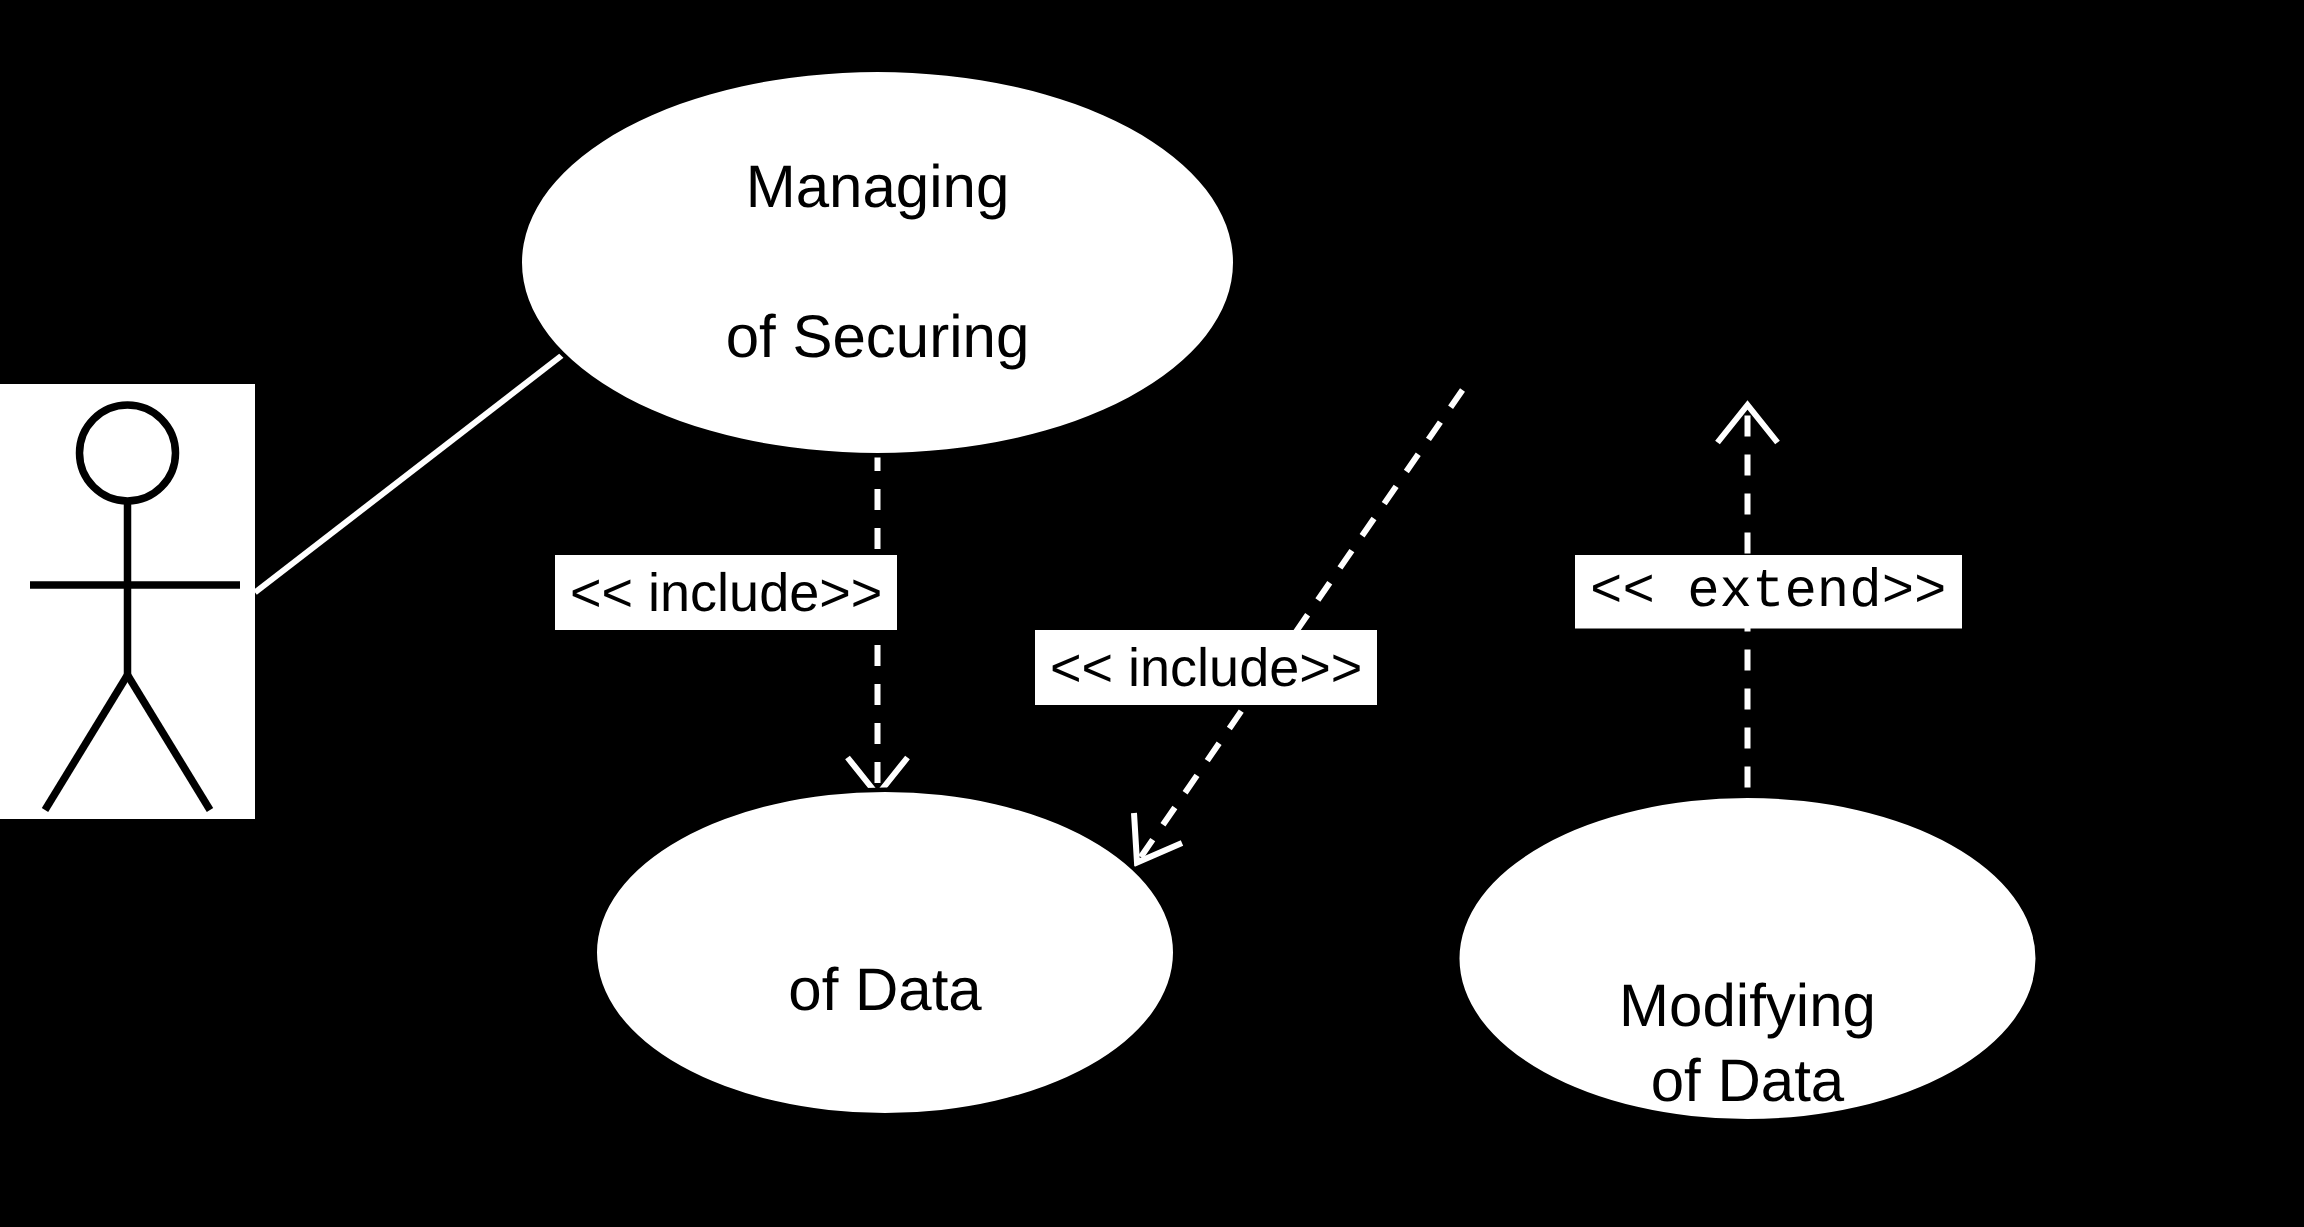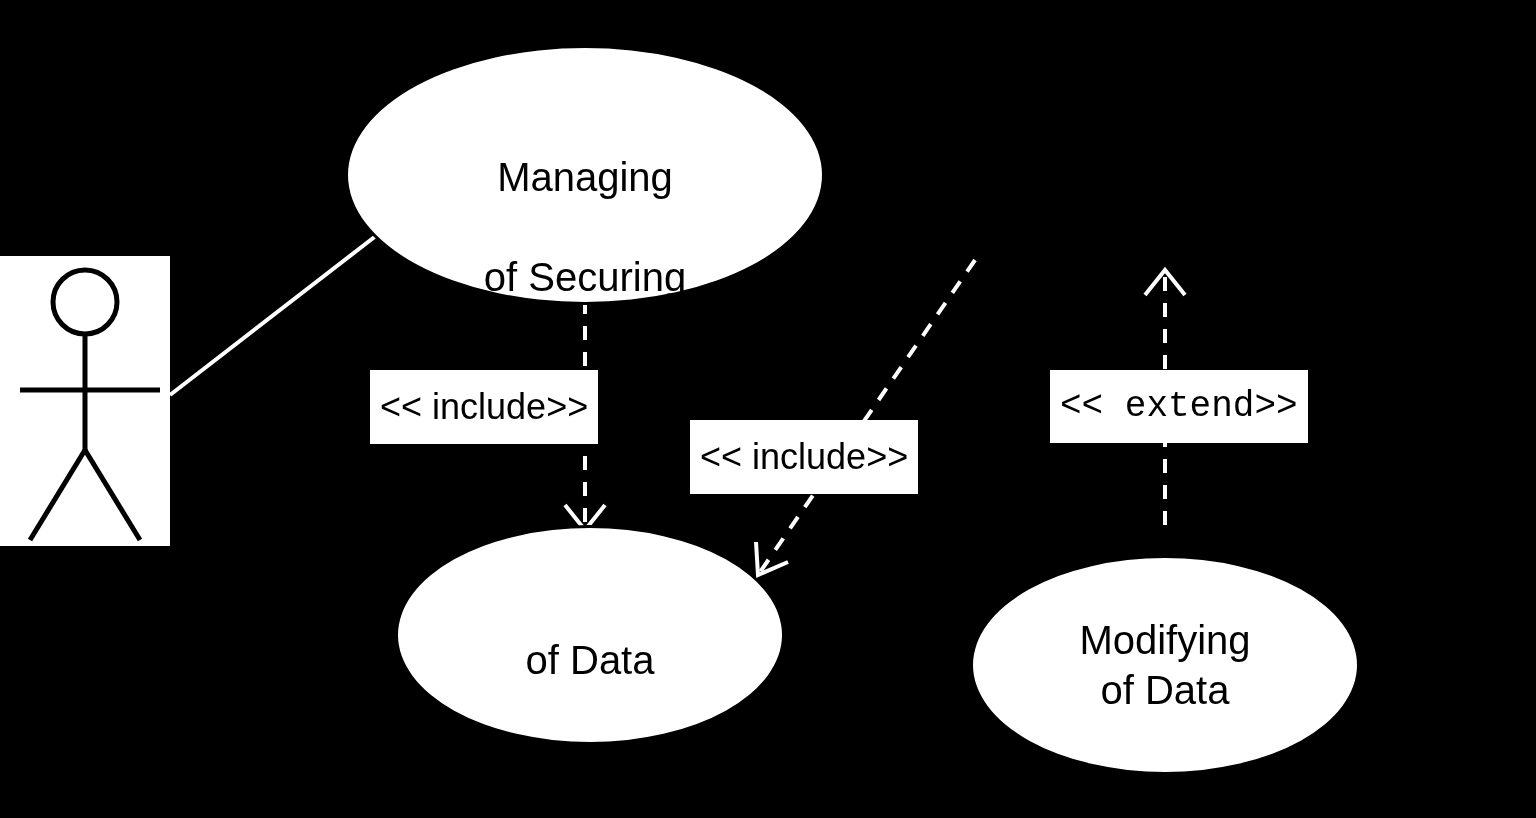--- a/index.html
+++ b/index.html
@@ -84,7 +84,7 @@
     <line x1="85" y1="450" x2="140" y2="540" stroke="#000000" stroke-width="5"></line>
   </svg>
 
-  <div class="ellipse" style="left:345px; top:45px; width:480px; height:260px;align-items:flex-end;">
+  <div class="ellipse" style="left:345px; top:45px; width:480px; height:260px;">
     <div class="label">
       <span>Managing</span><br>
       <br>

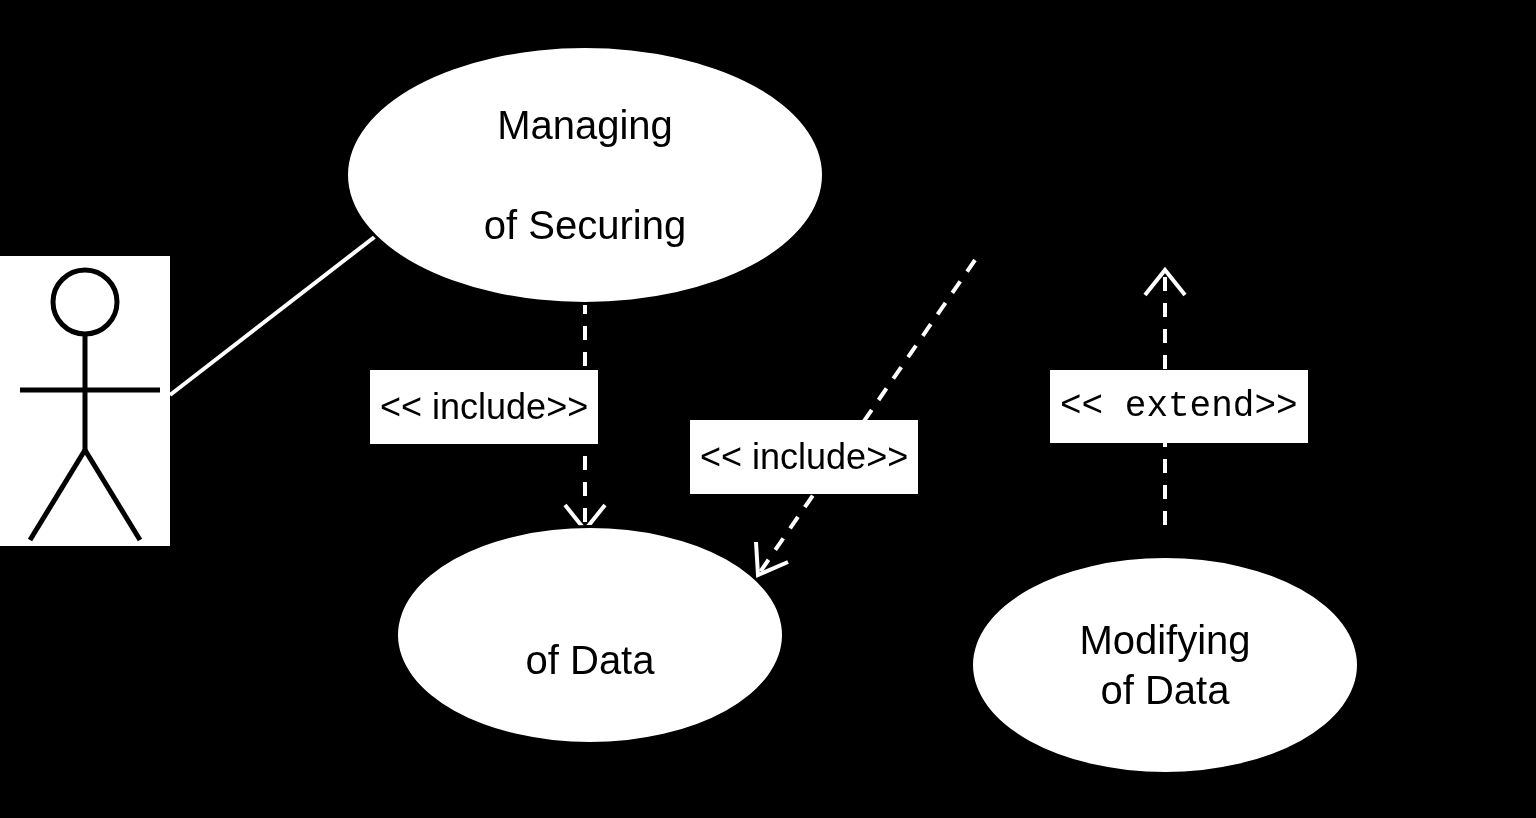--- a/index.html
+++ b/index.html
@@ -38,7 +38,7 @@
     background: #ffffff;
     color: #000000;
     font-size: 36px;
-    padding: 16px 10px;
+    padding: 4px 10px;
     white-space: nowrap;
   }
   .actor-box {

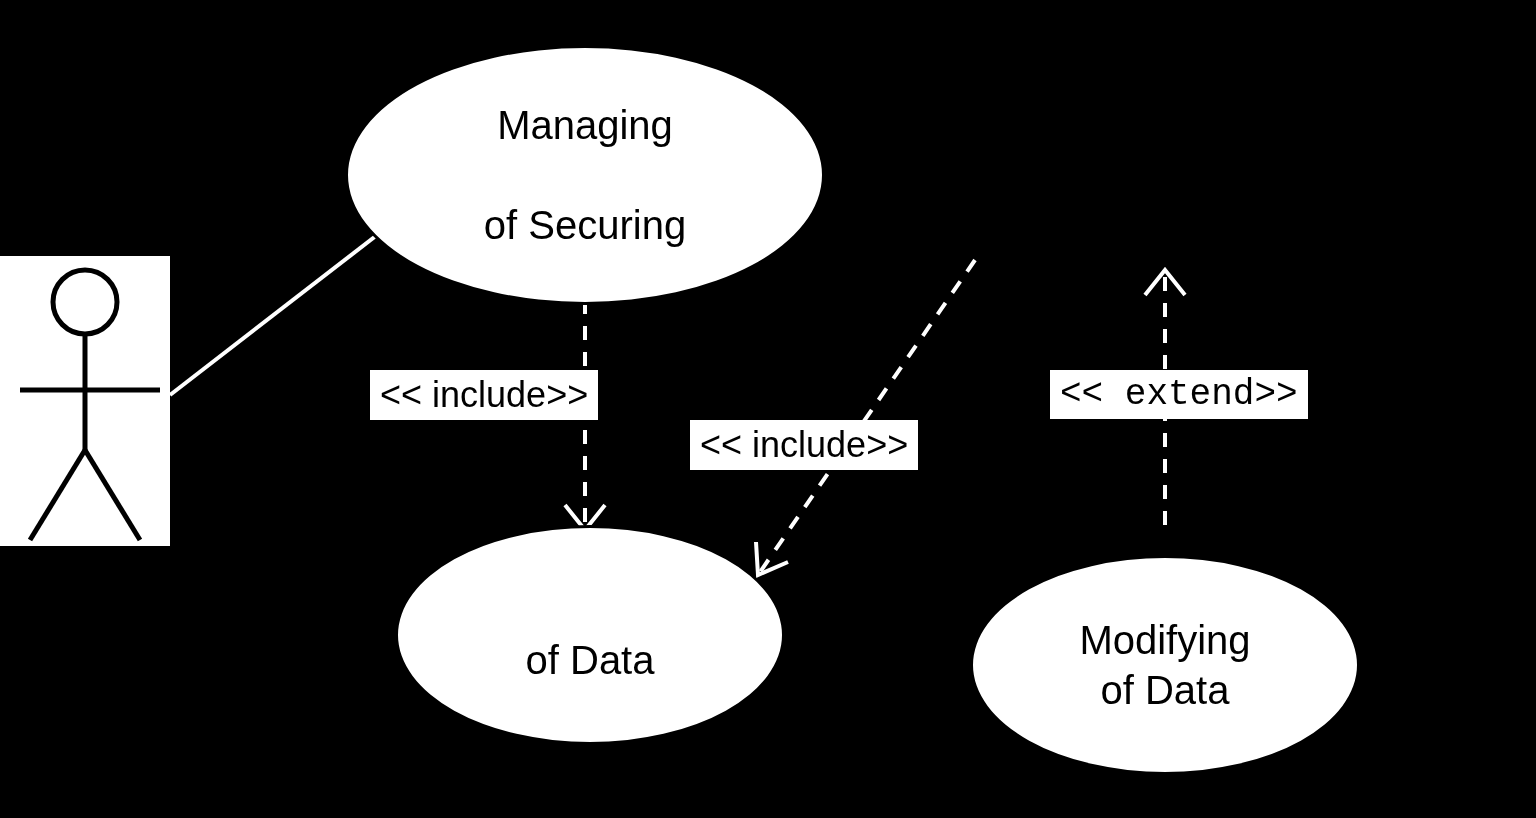--- a/index.html
+++ b/index.html
@@ -100,7 +100,7 @@
     </div>
   </div>
 
-  <div class="ellipse" style="left:970px; top:555px; width:390px; height:220px;">
+  <div class="ellipse" style="left:970px; top:529px; width:390px; height:220px;align-items:flex-end;">
     <div class="label">
       <span>Modifying</span><br>
       <span>of Data</span>

